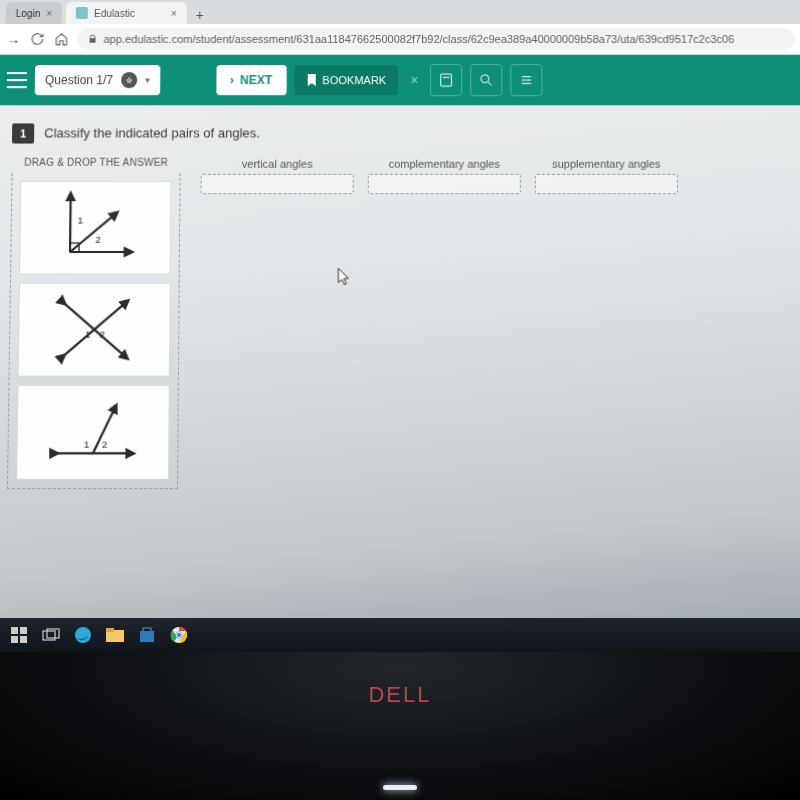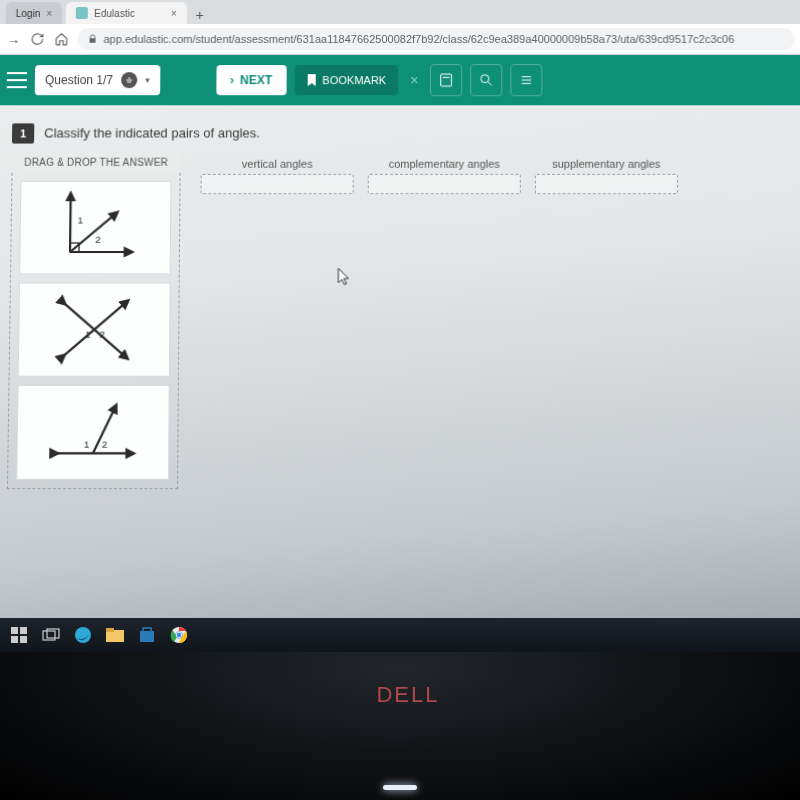--- a/index.html
+++ b/index.html
@@ -56,7 +56,7 @@
   
   .bezel{position:absolute;left:0;right:0;bottom:0;height:148px;
     background:radial-gradient(ellipse at 50% 10%,#22262b 0%,#0c0e11 60%,#000 100%);}
-  .brand{position:absolute;left:50%;transform:translateX(-50%);top:30px;color:#b0484e;font-family:'Arial Black',sans-serif;font-size:22px;letter-spacing:2px;margin-left:8px;}
+  .brand{position:absolute;left:50%;transform:translateX(-50%);top:30px;color:#b0484e;font-family:'Arial Black',sans-serif;font-size:22px;letter-spacing:2px;}
   .led{position:absolute;left:50%;transform:translateX(-50%);bottom:10px;width:34px;height:5px;background:#e8eef4;border-radius:3px;box-shadow:0 0 8px #cfe0f0;}
 </style>
 </head>

